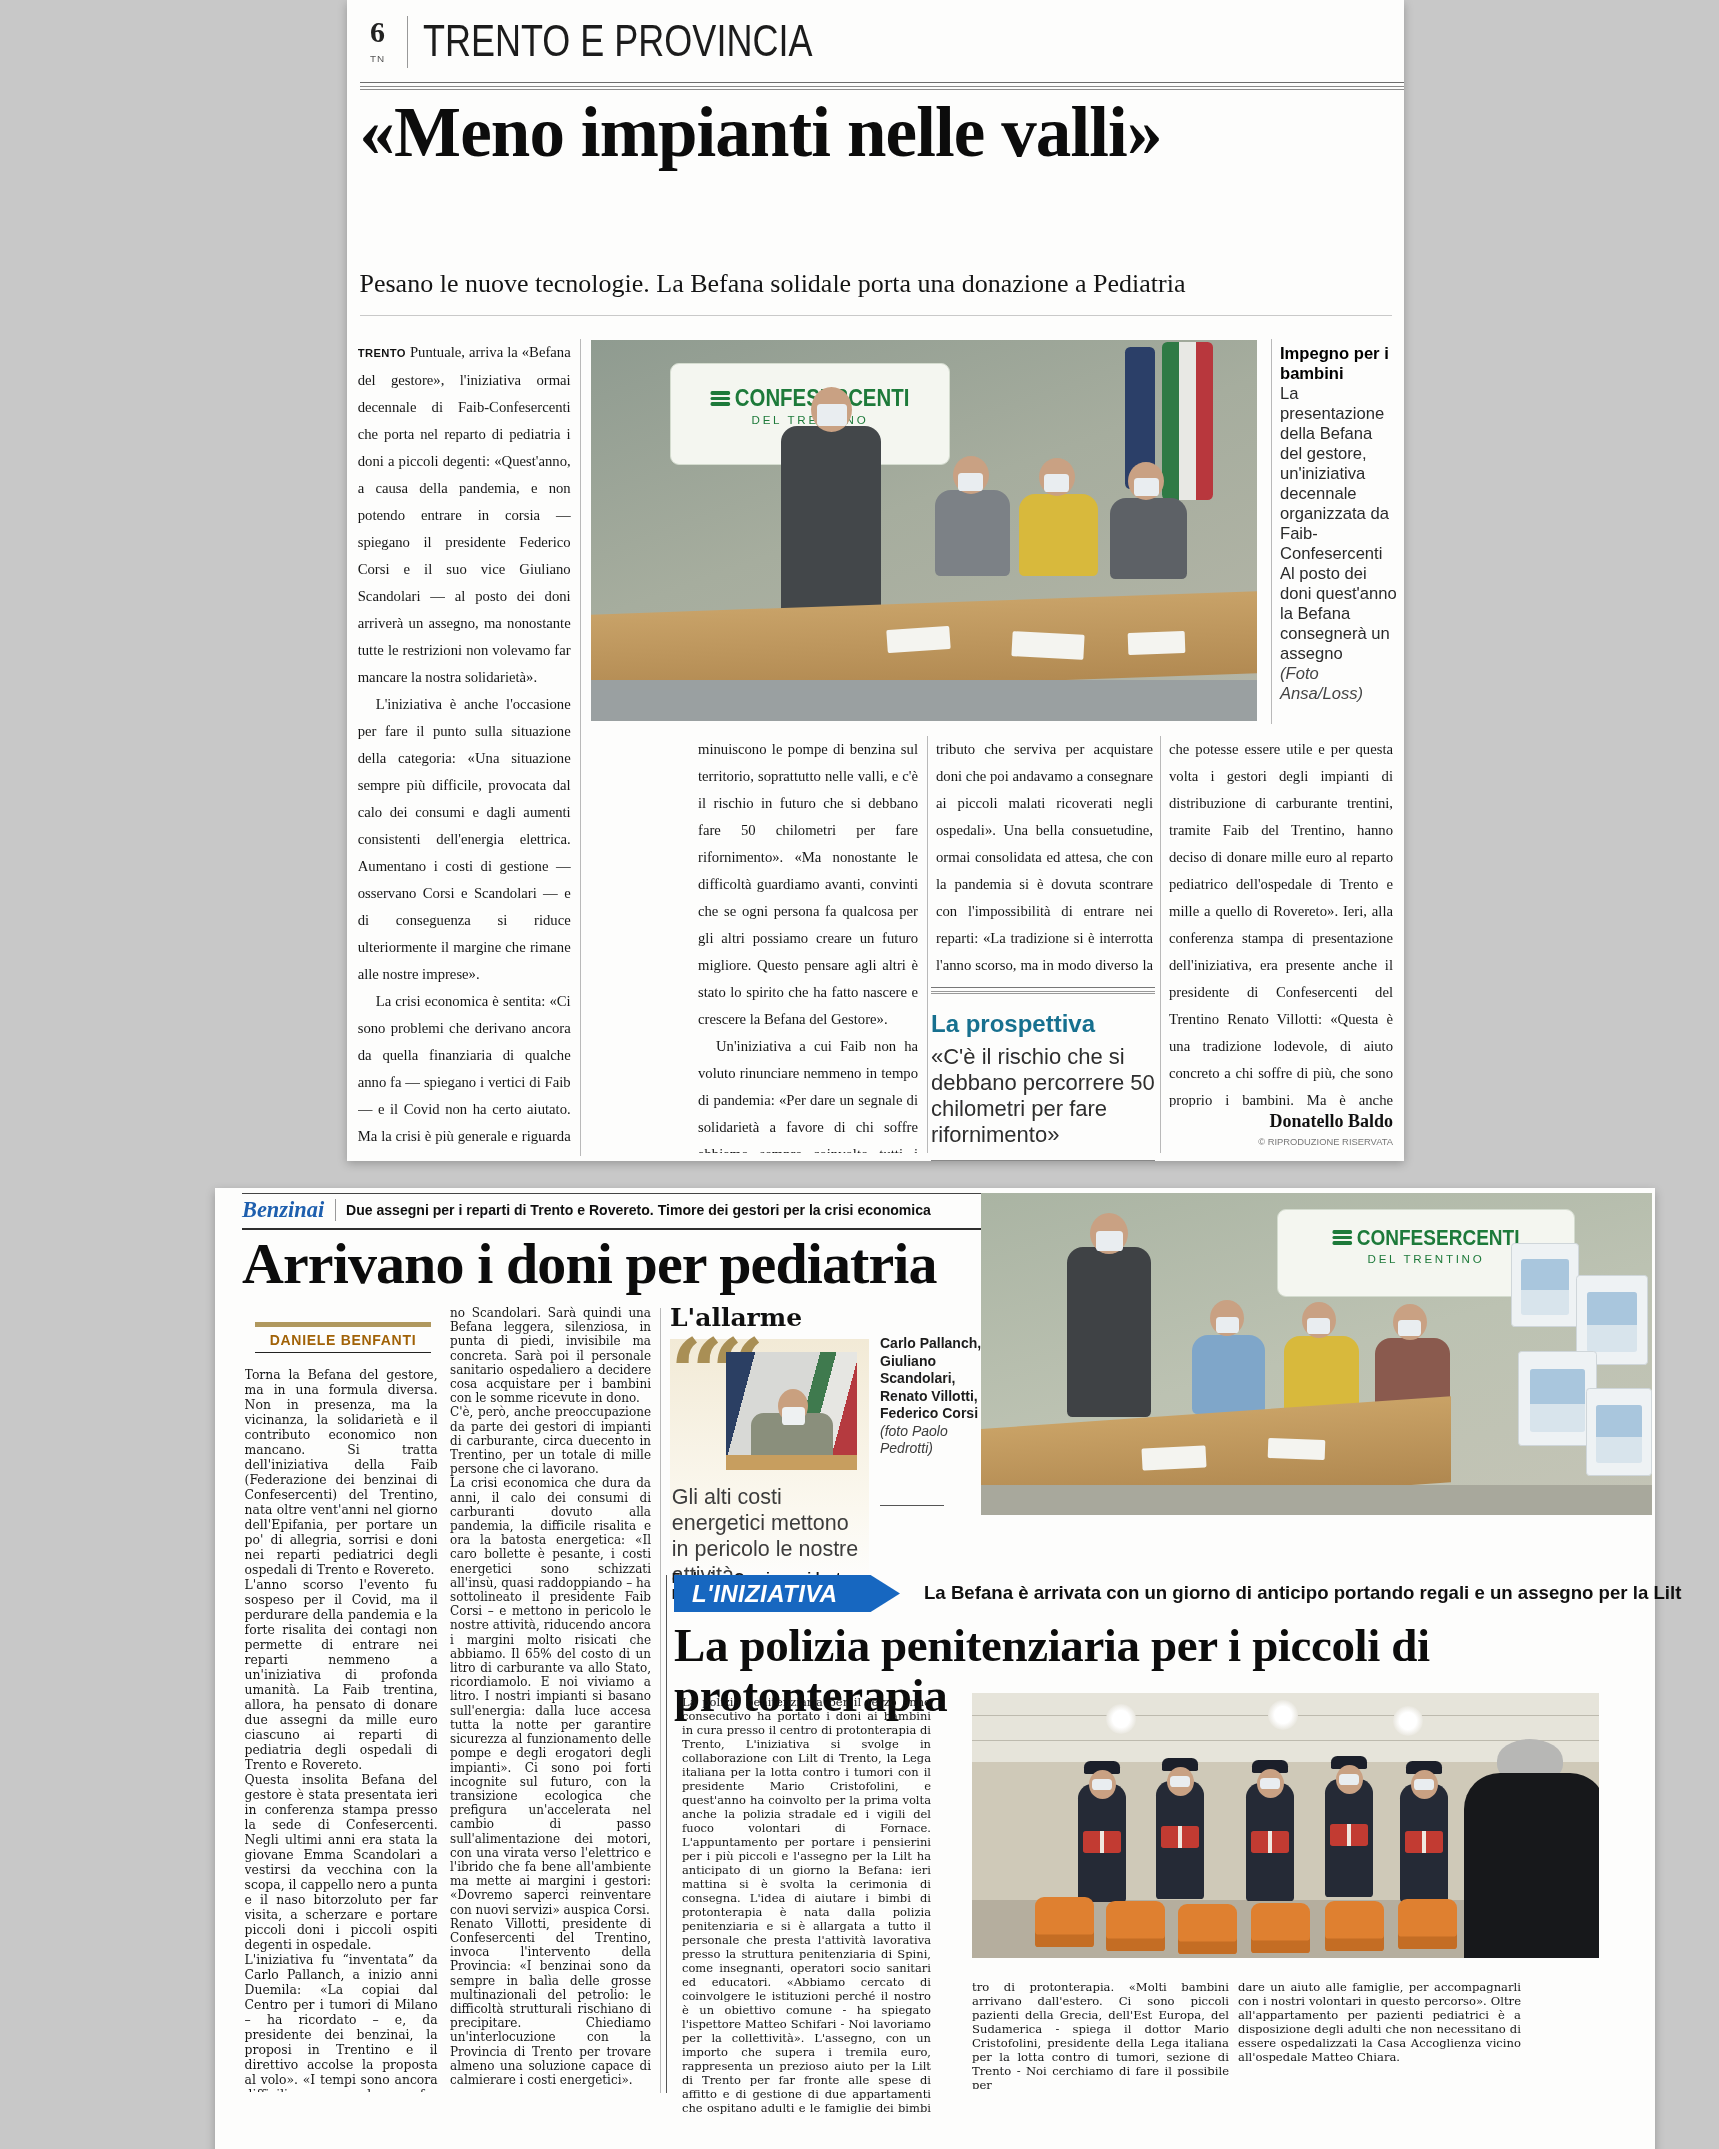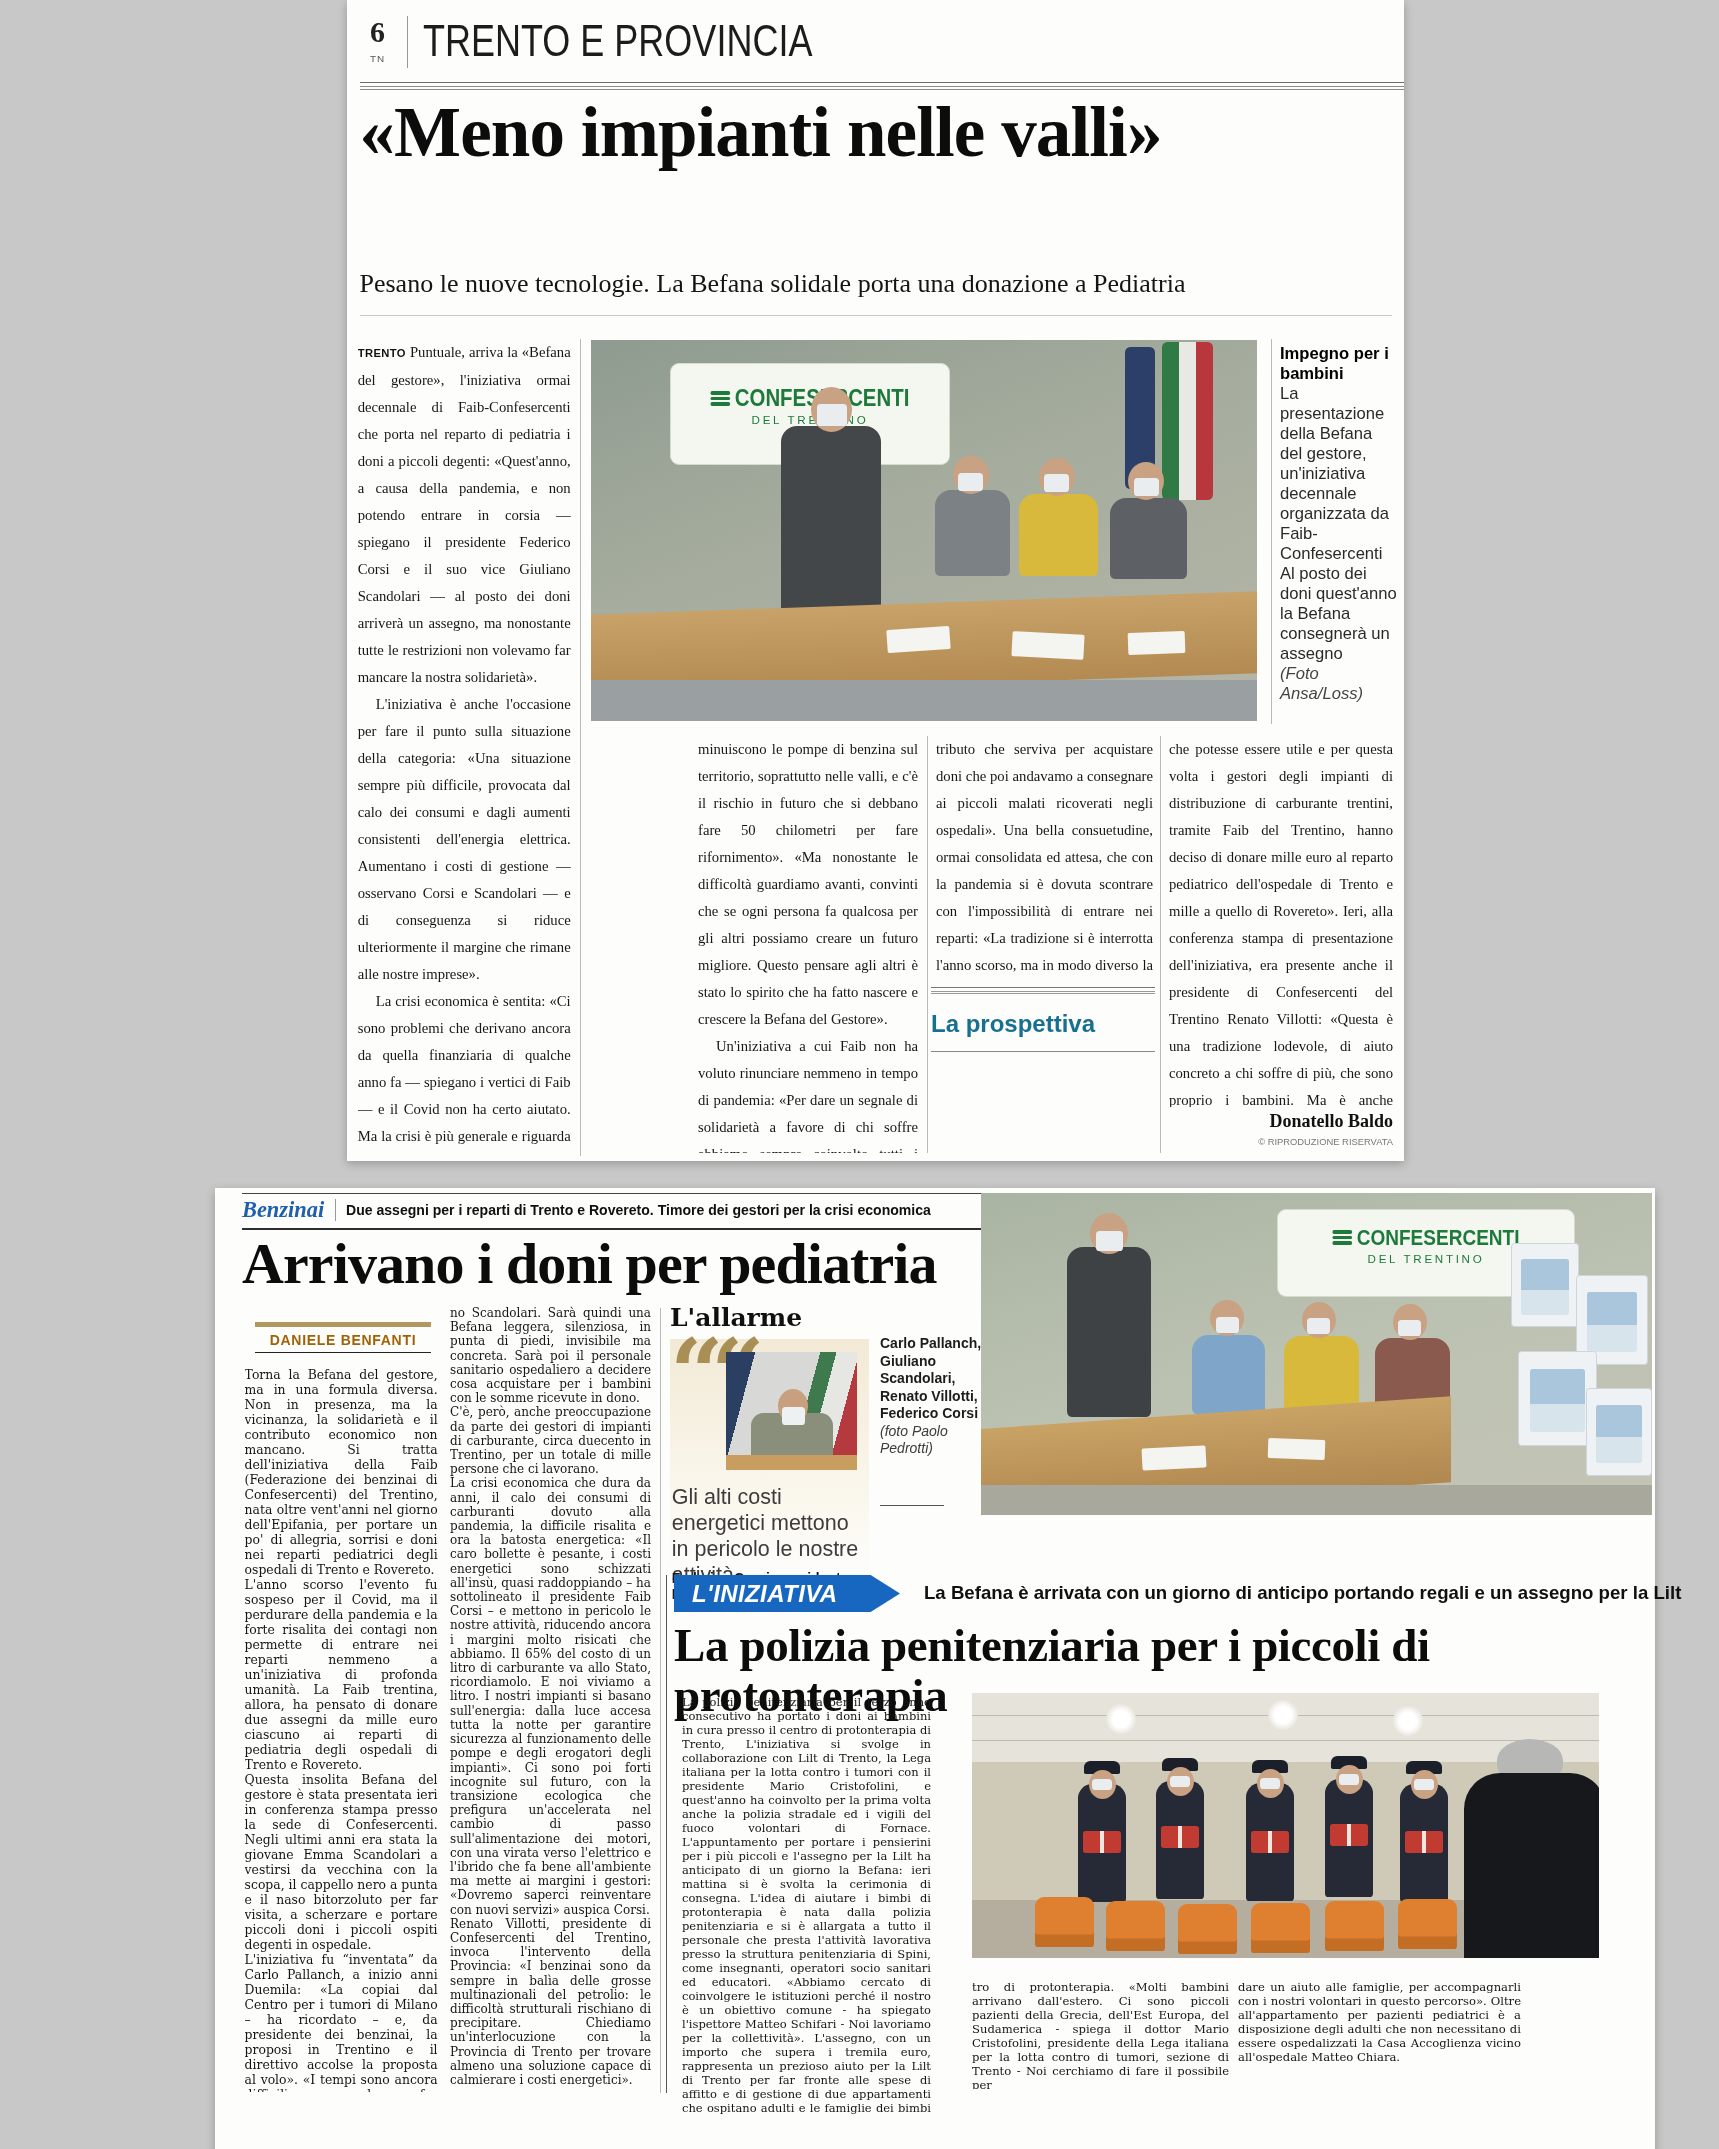--- a/index.html
+++ b/index.html
@@ -198,6 +198,7 @@
   <div class="abs pullquote">
     <div class="pq-rules"></div>
     <div class="pq-title">La prospettiva</div>
+    <div class="pq-text">«C'è il rischio che si debbano percorrere 50 chilometri per fare rifornimento»</div>
     <div class="pq-brule"></div>
   </div>
   <div class="abs vdiv vd3"></div>

